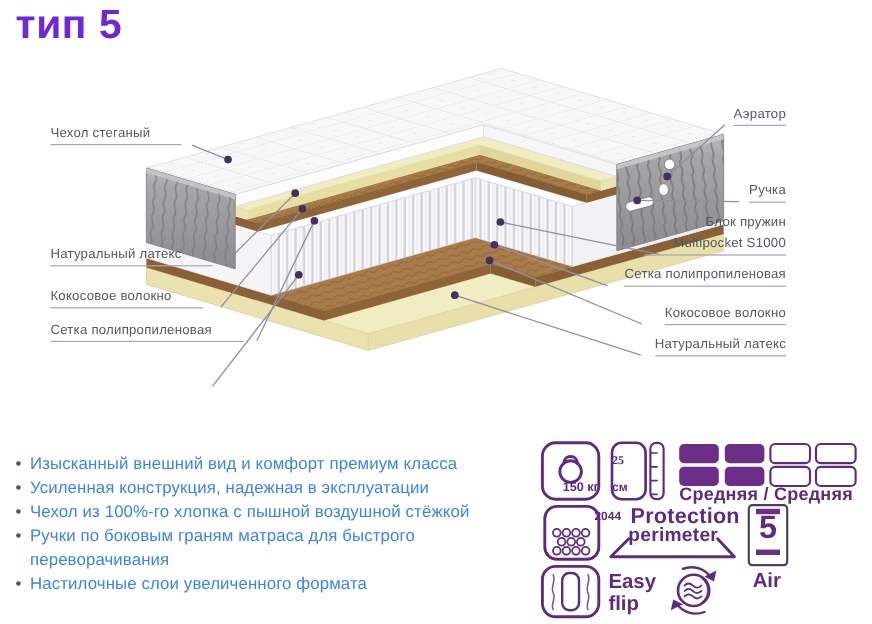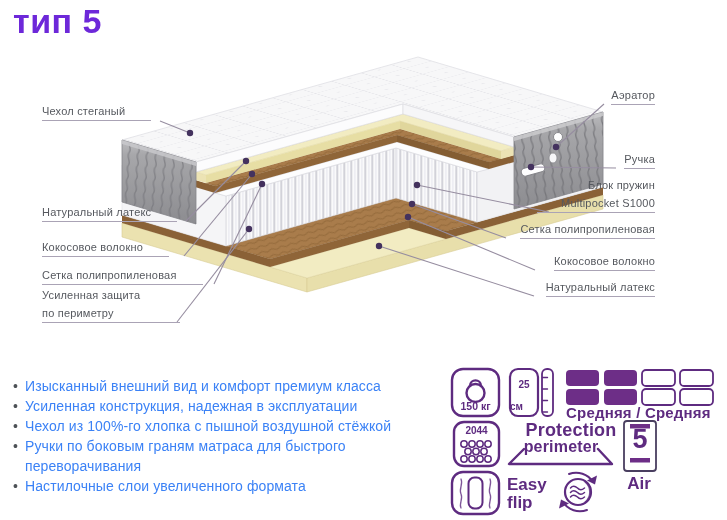--- a/index.html
+++ b/index.html
@@ -220,7 +220,6 @@
   <div class="lbl left" style="left:42px;top:203px;">Натуральный латекс</div>
   <div class="lbl left" style="left:42px;top:238px;">Кокосовое волокно</div>
   <div class="lbl left" style="left:42px;top:266px;">Сетка полипропиленовая</div>
-  <div class="lbl left" style="left:42px;top:286px;width:112px;">Усиленная защита по периметру</div>
 
   <div class="lbl right" style="right:72px;top:86px;">Аэратор</div>
   <div class="lbl right" style="right:72px;top:150px;">Ручка</div>

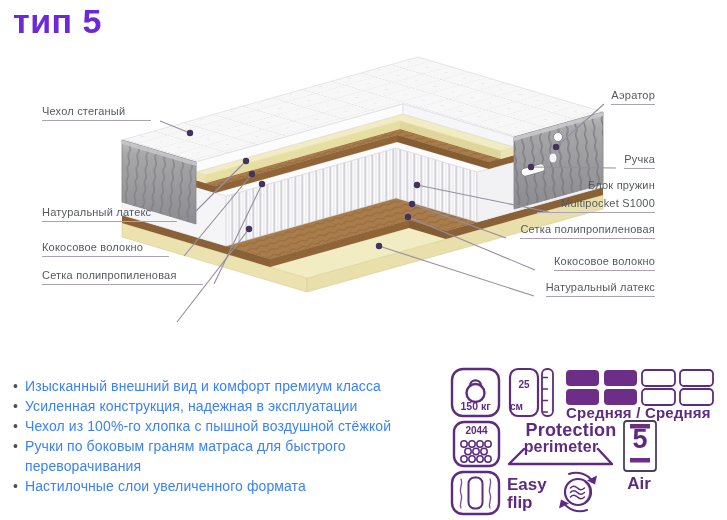--- a/index.html
+++ b/index.html
@@ -19,7 +19,7 @@
   .features li::before{content:"•";position:absolute;left:1px;color:#4e5257;}
   .bt{position:absolute;color:#5e2b80;font-weight:bold;}
   .bt-weight{left:452px;top:400px;width:47px;text-align:center;font-size:10.5px;}
-  .bt-h25{left:510px;top:379px;width:28px;text-align:center;font-size:10px;line-height:11px;}
+  .bt-h25{left:510px;top:379px;width:28px;text-align:left;font-size:10px;line-height:11px;font-family:Liberation Serif, serif;}
   .bt-hcm{left:510px;top:401px;width:28px;text-align:left;font-size:10px;line-height:11px;}
   .bt-firm{left:566px;top:404px;width:160px;font-size:15px;letter-spacing:.2px;}
   .bt-2044{left:454px;top:425px;width:45px;text-align:center;font-size:10px;}

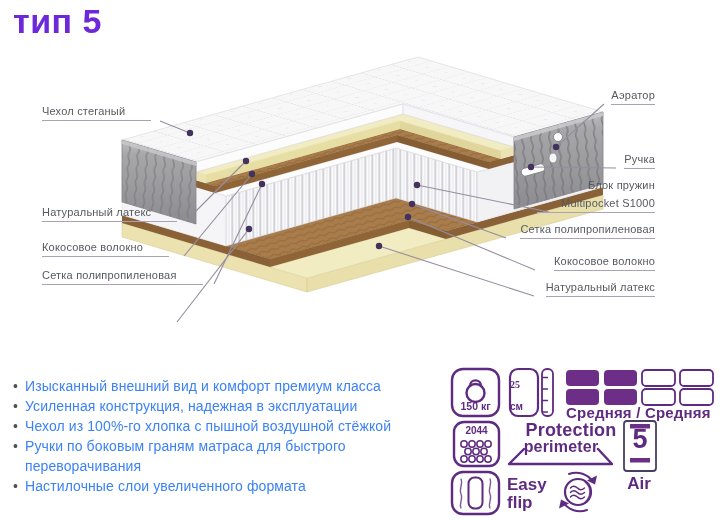--- a/index.html
+++ b/index.html
@@ -18,7 +18,7 @@
                color:#3b82f6;letter-spacing:.1px;}
   .features li::before{content:"•";position:absolute;left:1px;color:#4e5257;}
   .bt{position:absolute;color:#5e2b80;font-weight:bold;}
-  .bt-weight{left:452px;top:400px;width:47px;text-align:center;font-size:10.5px;}
+  .bt-weight{left:452px;top:400px;width:64px;text-align:center;font-size:10.5px;}
   .bt-h25{left:510px;top:379px;width:28px;text-align:left;font-size:10px;line-height:11px;font-family:Liberation Serif, serif;}
   .bt-hcm{left:510px;top:401px;width:28px;text-align:left;font-size:10px;line-height:11px;}
   .bt-firm{left:566px;top:404px;width:160px;font-size:15px;letter-spacing:.2px;}

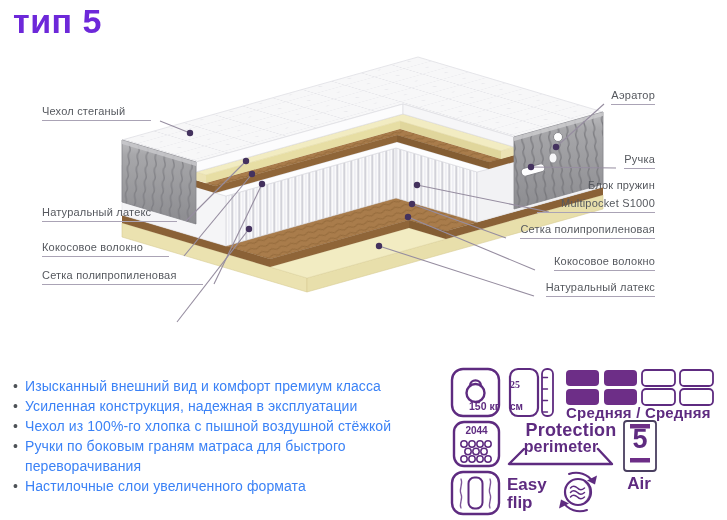--- a/index.html
+++ b/index.html
@@ -22,7 +22,7 @@
   .bt-h25{left:510px;top:379px;width:28px;text-align:left;font-size:10px;line-height:11px;font-family:Liberation Serif, serif;}
   .bt-hcm{left:510px;top:401px;width:28px;text-align:left;font-size:10px;line-height:11px;}
   .bt-firm{left:566px;top:404px;width:160px;font-size:15px;letter-spacing:.2px;}
-  .bt-2044{left:454px;top:425px;width:45px;text-align:center;font-size:10px;}
+  .bt-2044{left:454px;top:425px;width:45px;text-align:center;font-size:10px;padding-left:30px;}
   .bt-prot1{left:500px;top:420px;width:142px;text-align:center;font-size:18px;font-weight:800;letter-spacing:.2px;}
   .bt-prot2{left:500px;top:438px;width:122px;text-align:center;font-size:16px;font-weight:800;letter-spacing:.2px;}
   .bt-5{left:624px;top:424px;width:32px;text-align:center;font-size:27px;font-weight:800;}

